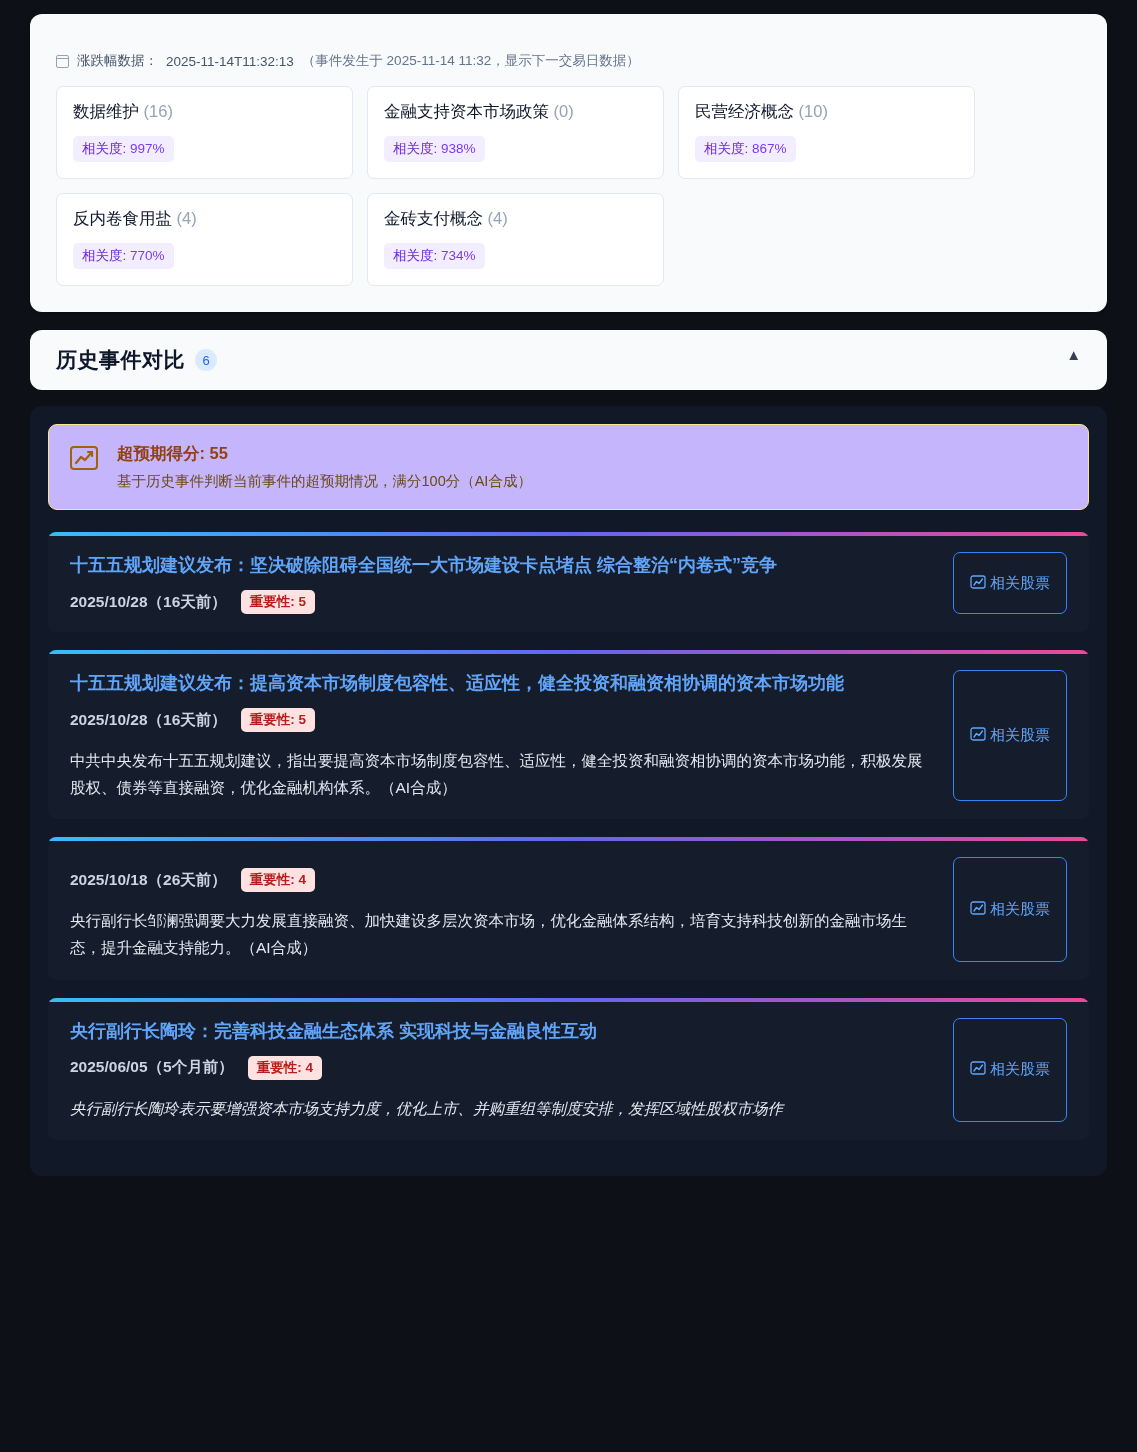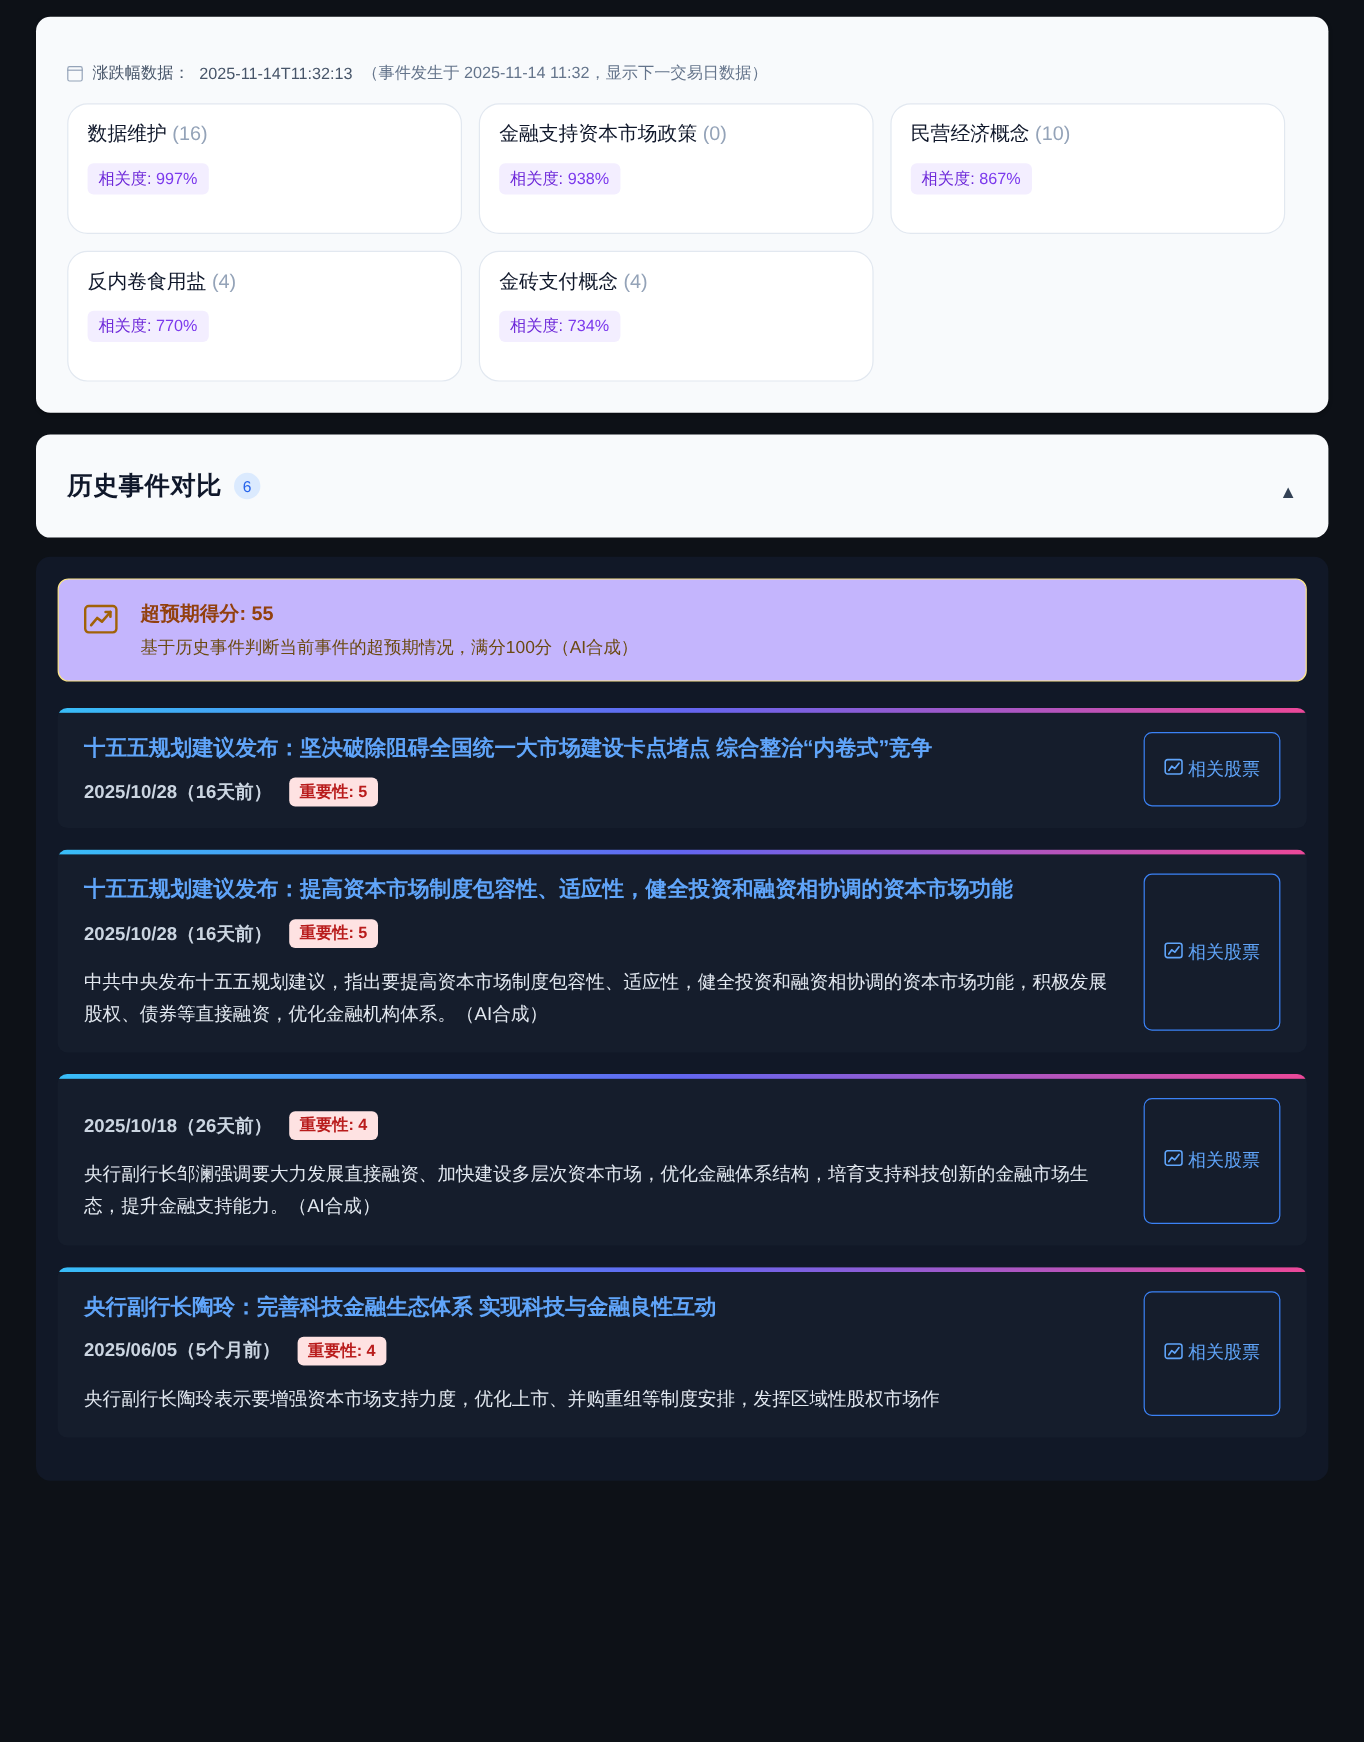--- a/index.html
+++ b/index.html
@@ -80,11 +80,11 @@
     margin-top: 16px;
   }
   .concept-card {
-    width: 329px;
+    width: 297px;
     background: #fff;
     border: 1px solid #e2e8f0;
-    border-radius: 17px;
-    padding: 14px 16px 32px 16px;
+    border-radius: 7px;
+    padding: 14px 16px 16px 16px;
   }
   .concept-name {
     font-size: 16.5px;

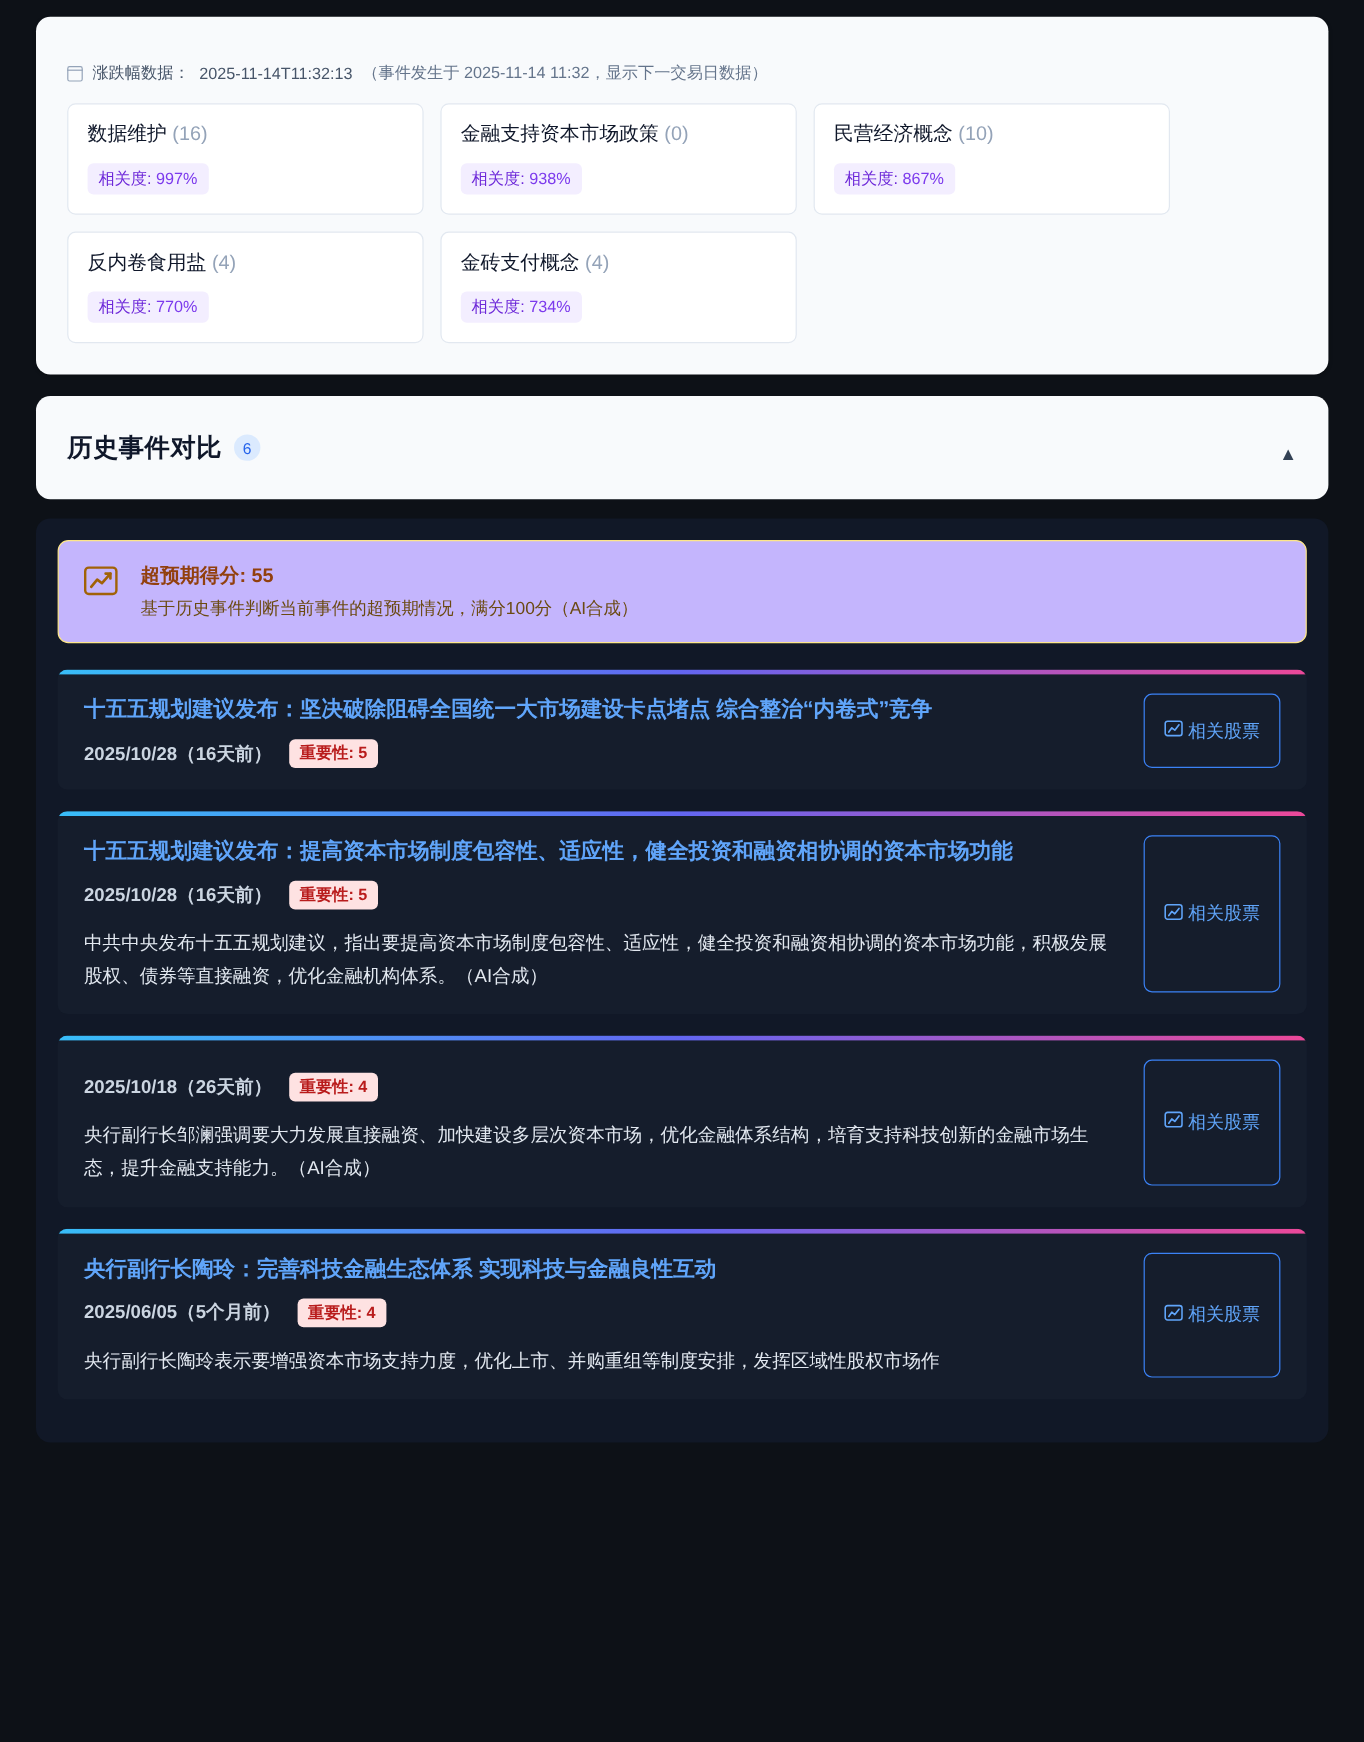--- a/index.html
+++ b/index.html
@@ -106,10 +106,10 @@
   .hist-head-card {
     background: #f8fafc;
     border-radius: 12px;
-    padding: 29px 26px;
+    padding: 16px 26px;
     margin-bottom: 16px;
     display: flex;
-    align-items: flex-end;
+    align-items: flex-start;
     justify-content: space-between;
   }
   .count-pill {

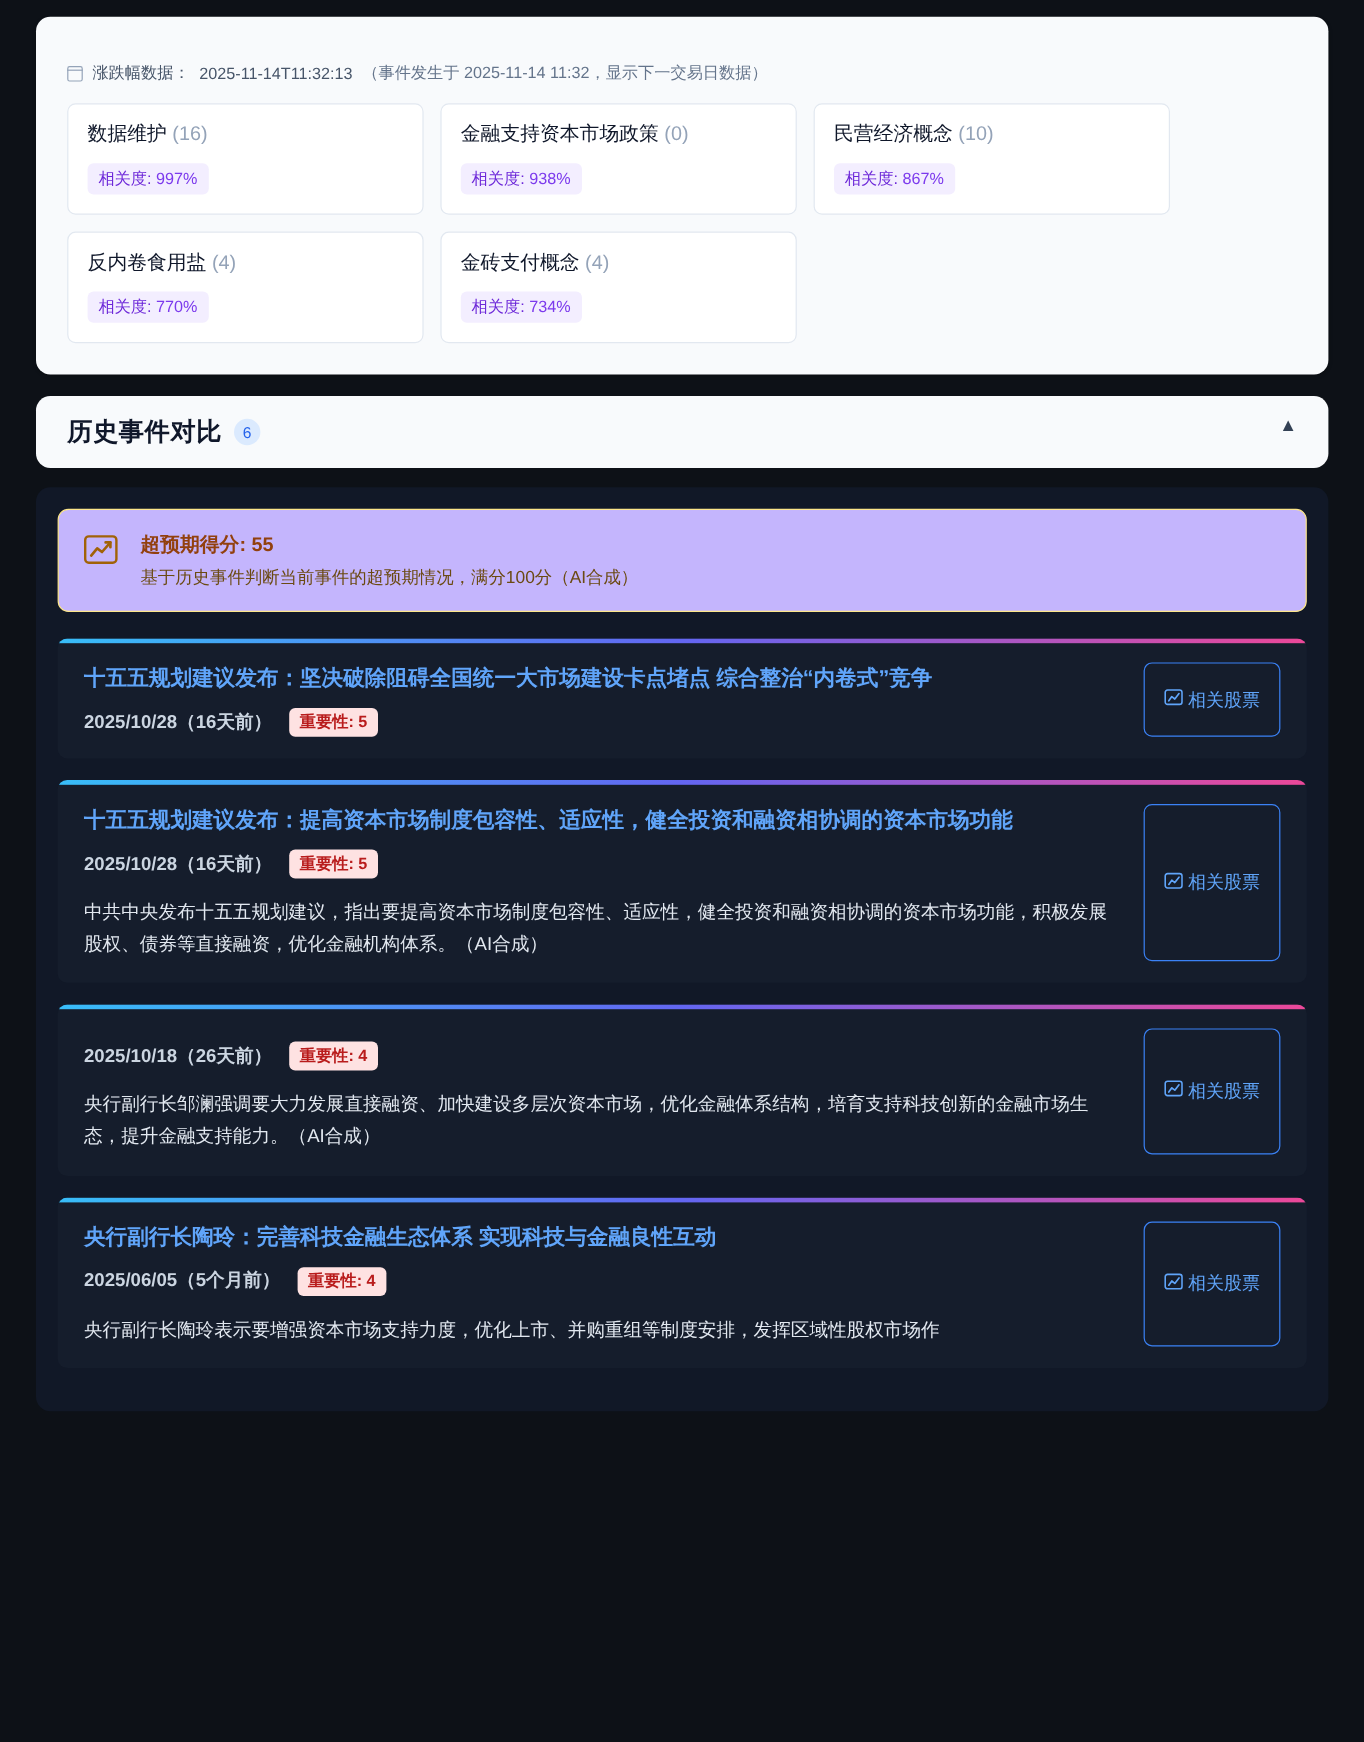--- a/index.html
+++ b/index.html
@@ -229,7 +229,7 @@
     cursor: pointer;
     white-space: nowrap;
   }
-  .ev-last .ev-desc { margin-bottom: 0; }
+  .ev-last .ev-desc { margin-bottom: 0; font-style: italic; }
 </style>
 </head>
 <body>

